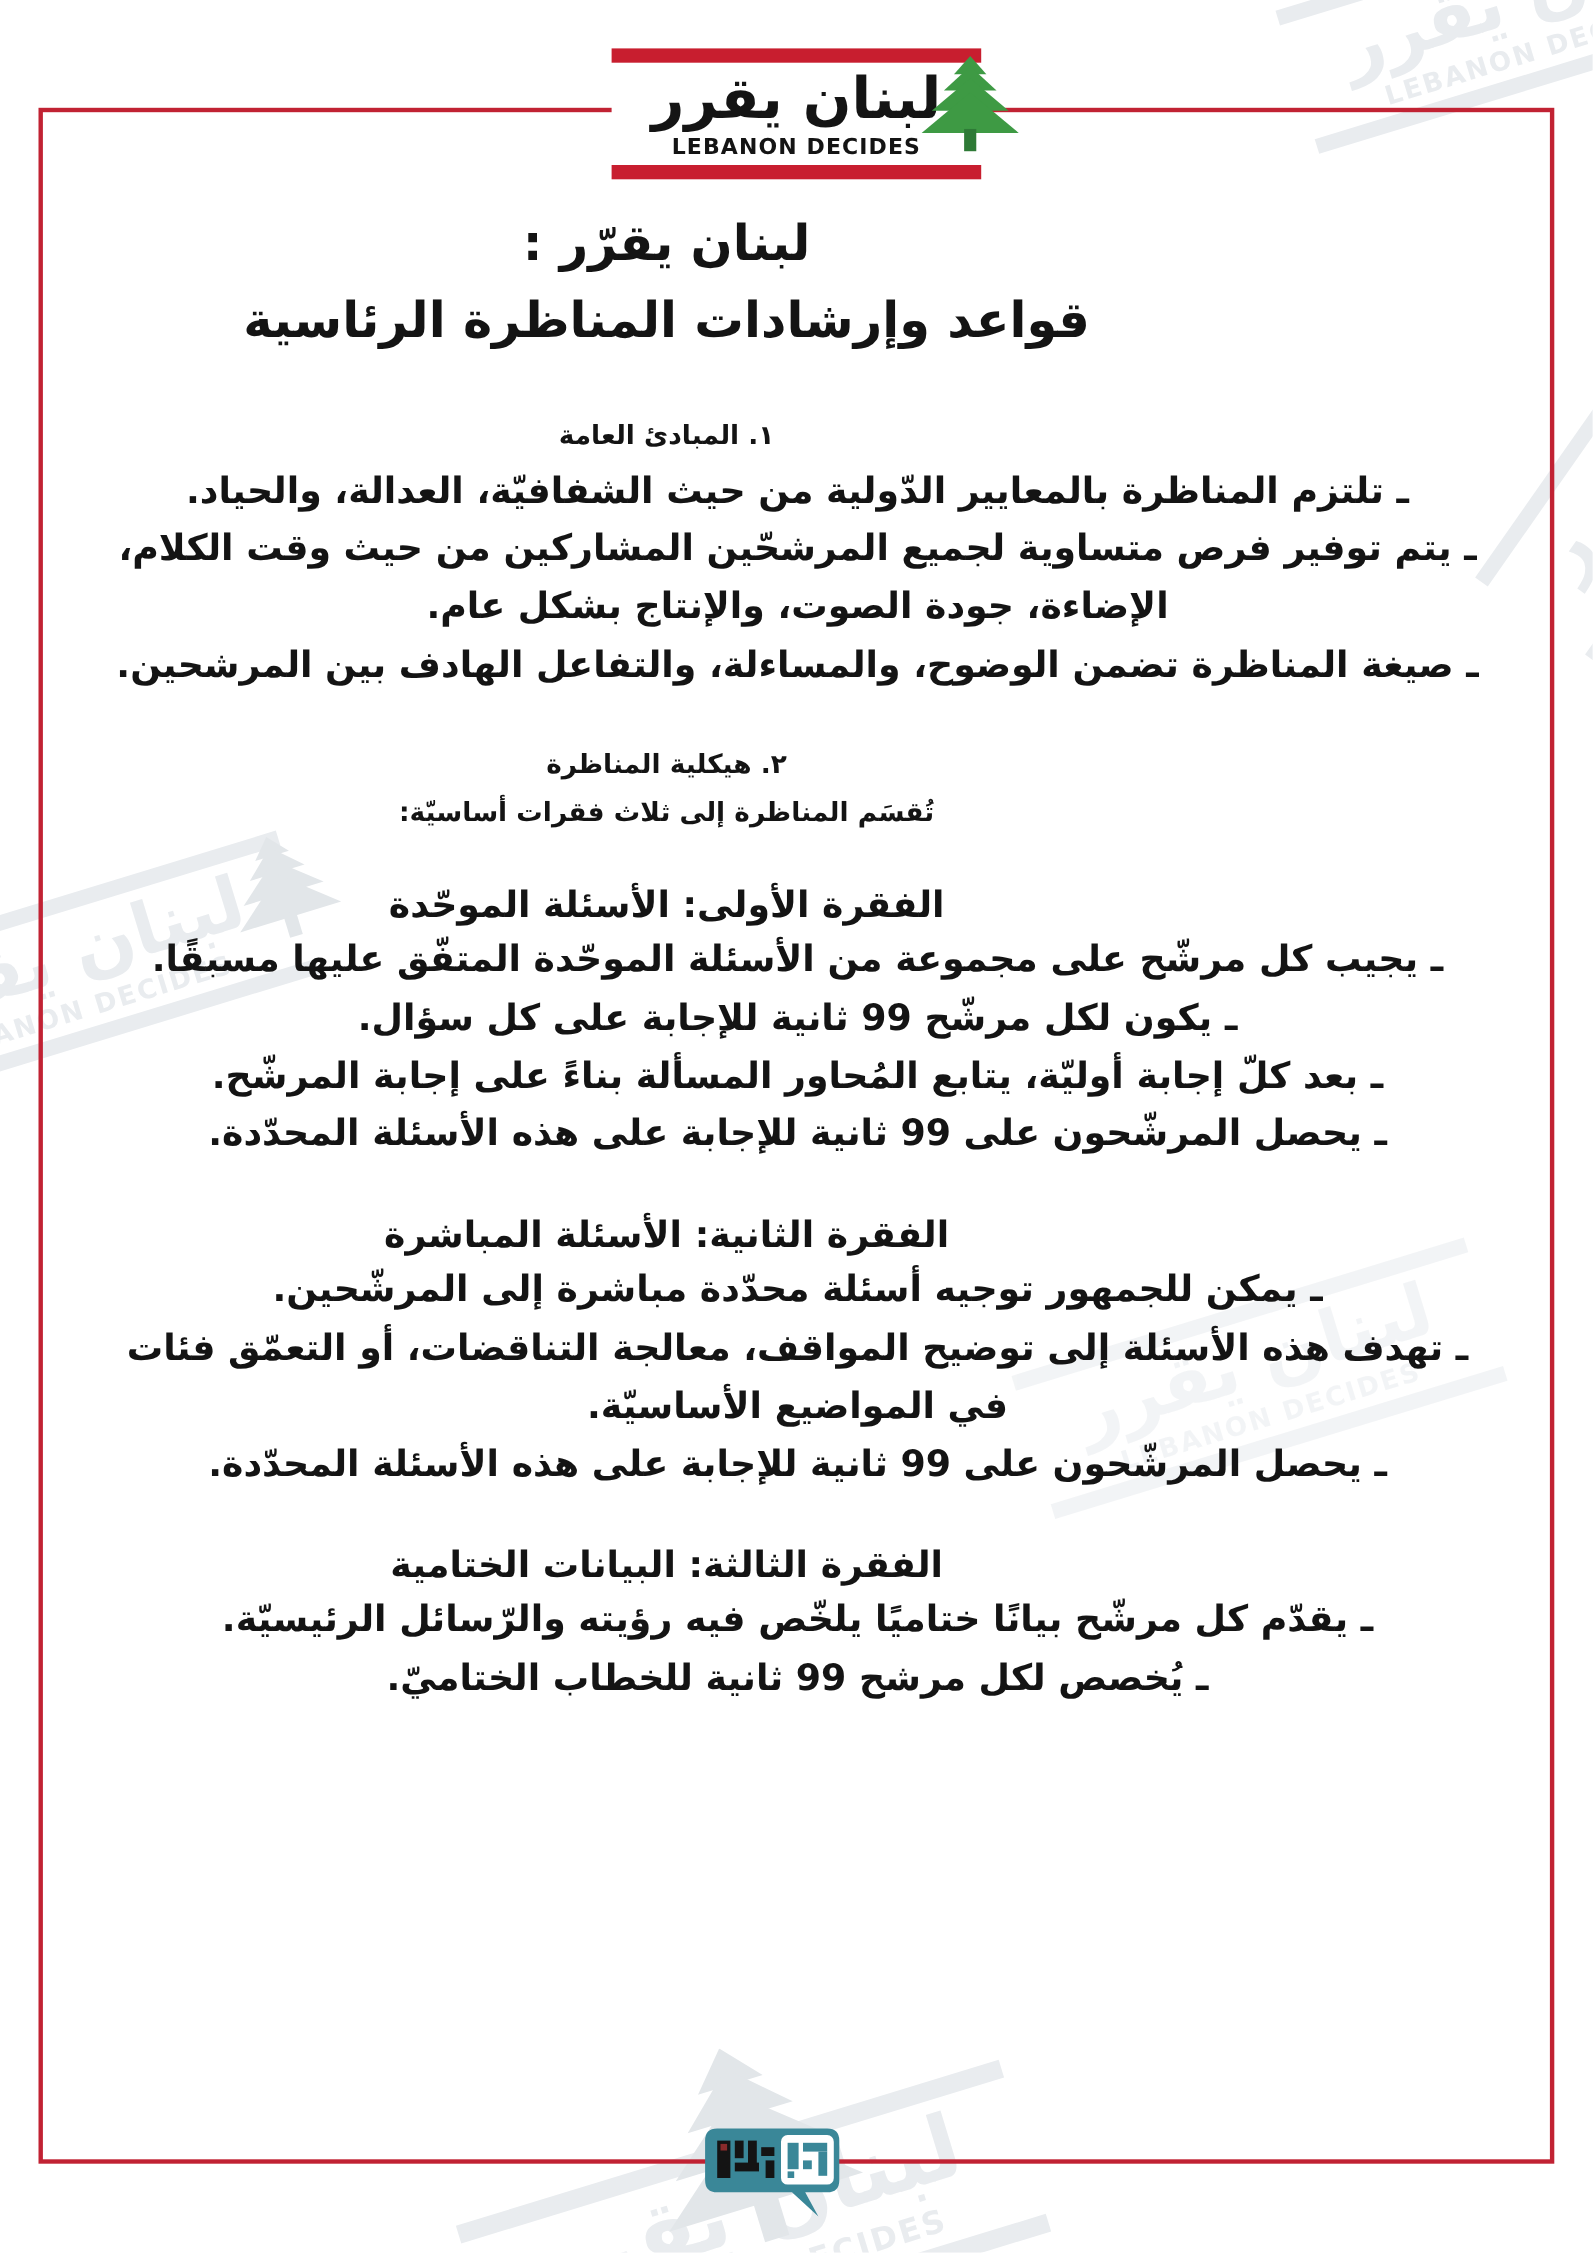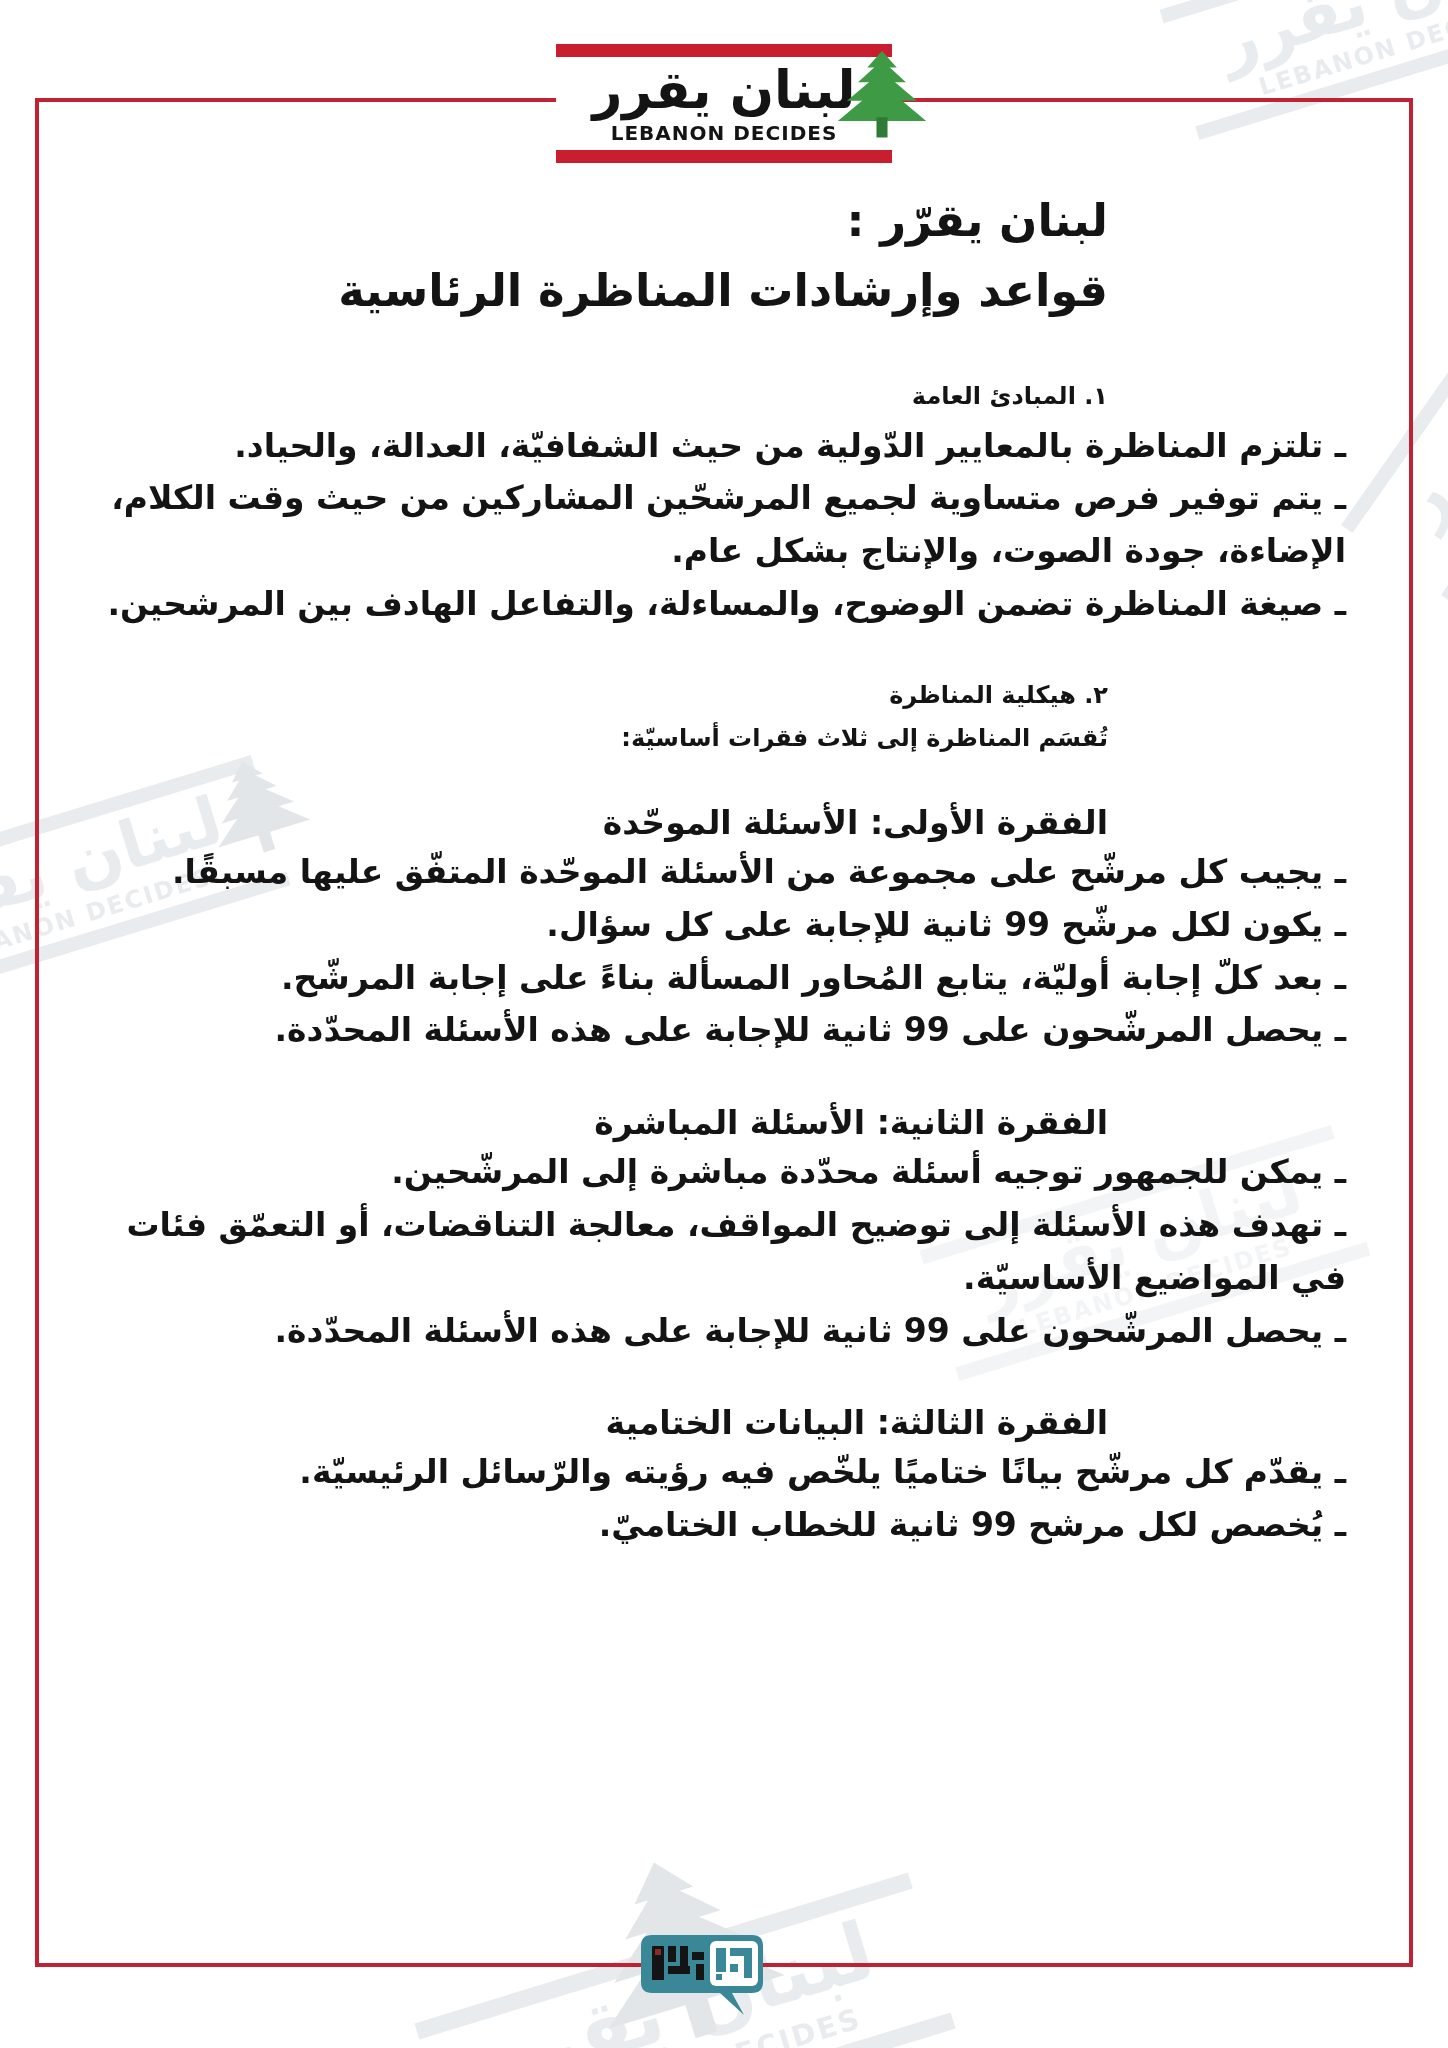--- a/index.html
+++ b/index.html
@@ -30,8 +30,8 @@
   .logo .cedar{position:absolute;right:-36px;top:-10px;z-index:4;}
 
   
-  .content{position:absolute;left:90px;right:102px;top:186px;direction:rtl;
-           text-align:right;color:#141414;z-index:2;}
+  .content{position:absolute;left:90px;right:88px;top:186px;direction:rtl;
+           text-align:center;color:#141414;z-index:2;}
   .title{font-size:45px;font-weight:bold;line-height:1.55;margin:0 238px 56px 0;}
   .sec-h{font-size:24px;font-weight:bold;margin:0 238px 10px 0;}
   .intro{font-size:24px;font-weight:bold;line-height:1.6;margin:0 238px 0 0;}

